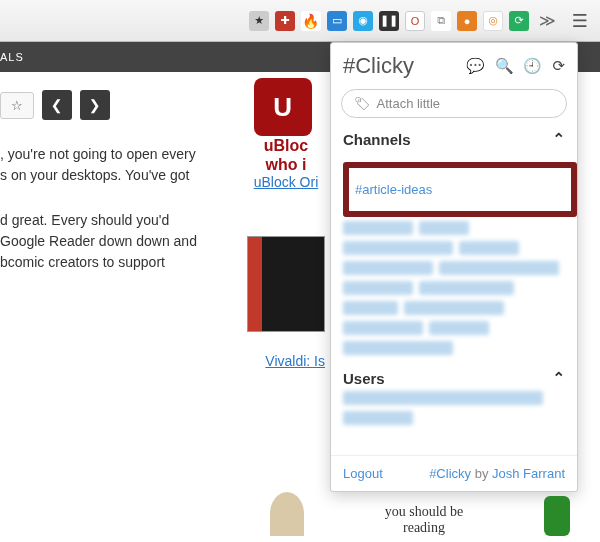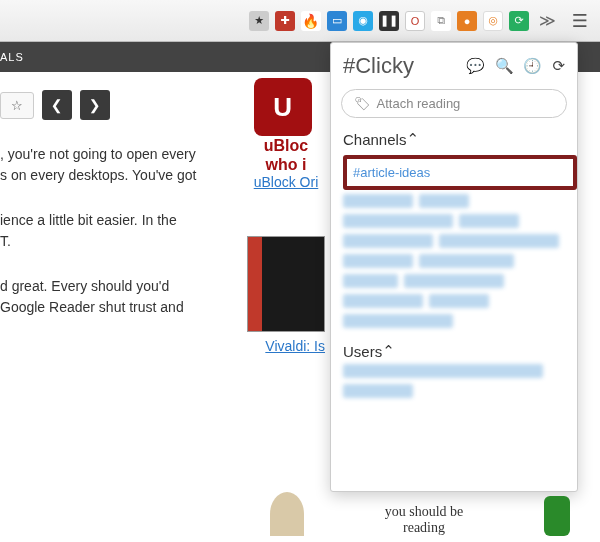--- a/index.html
+++ b/index.html
@@ -195,7 +195,7 @@
   </div>
   <div class="msg-input">
     <span>🏷</span>
-    <span>Attach reading</span>
+    <span>Attach little</span>
   </div>
   <div class="section-head">
     <span>Channels</span>

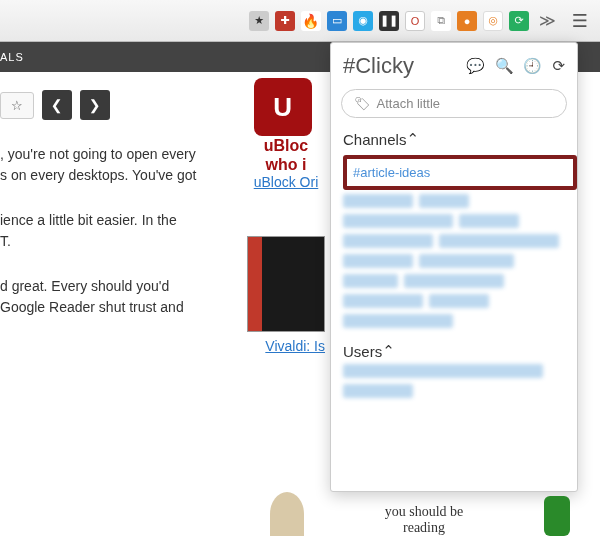--- a/index.html
+++ b/index.html
@@ -97,8 +97,8 @@
   padding:6px 12px; color:#888; font-size:13px; display:flex; gap:6px; align-items:center;
 }
 .section-head {
-  display:flex; align-items:center;
-  padding:4px 12px; font-size:15px; color:#333; font-weight:400;
+  display:flex; justify-content:space-between; align-items:center;
+  padding:4px 12px; font-size:15px; color:#333; font-weight:700;
 }
 .chev-up { cursor:pointer; color:#333; }
 .chip {

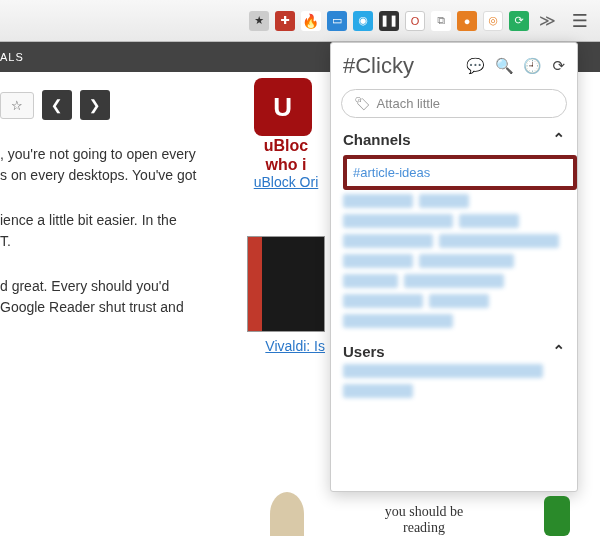--- a/index.html
+++ b/index.html
@@ -158,7 +158,7 @@
   </div>
   <div class="para">
     <span>, you're not going to open every</span><br>
-    <span>s on every desktops. You've got</span>
+    <span>s on your desktops. You've got</span>
   </div>
   <div class="para">
     <span>ience a little bit easier. In the</span><br>

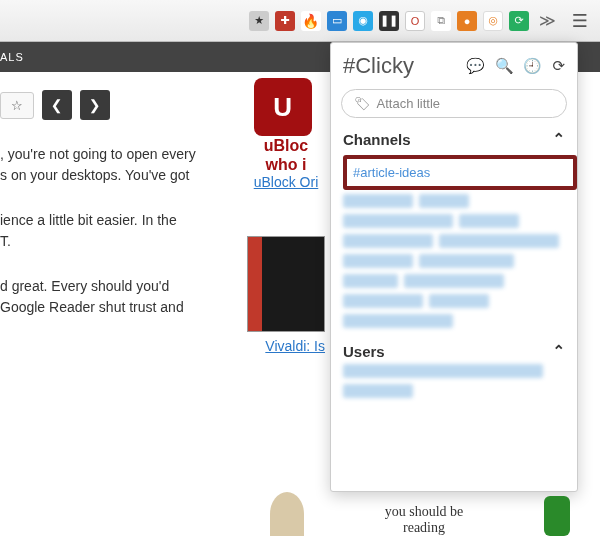--- a/index.html
+++ b/index.html
@@ -102,8 +102,8 @@
 }
 .chev-up { cursor:pointer; color:#333; }
 .chip {
-  display:inline-block; margin:3px 0 4px 12px; border:4px solid #7f1d1d;
-  color:#4a90d9; border-radius:3px; padding:6px 6px; font-size:13px;
+  display:inline-block; margin:10px 0 4px 12px; border:6px solid #7f1d1d;
+  color:#4a90d9; border-radius:3px; padding:14px 6px; font-size:13px;
 }
 .blur-block {
   margin:0 12px 10px; display:flex; flex-wrap:wrap; gap:6px;

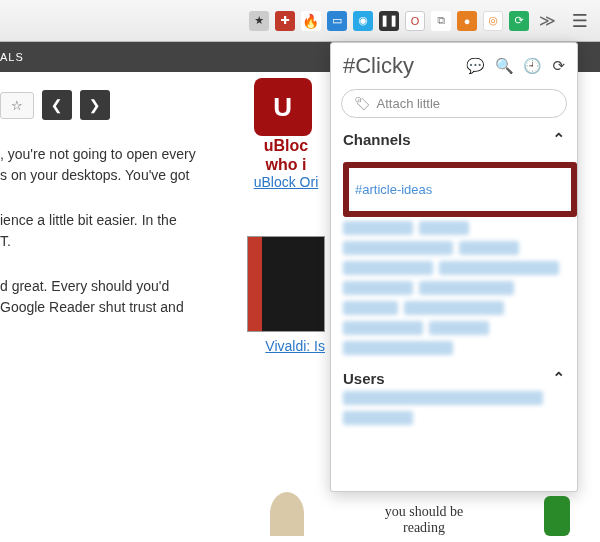--- a/index.html
+++ b/index.html
@@ -161,10 +161,6 @@
     <span>s on your desktops. You've got</span>
   </div>
   <div class="para">
-    <span>ience a little bit easier. In the</span><br>
-    <span>T.</span>
-  </div>
-  <div class="para">
     <span>d great. Every should you'd</span><br>
     <span>Google Reader shut trust and</span><br>
   </div>

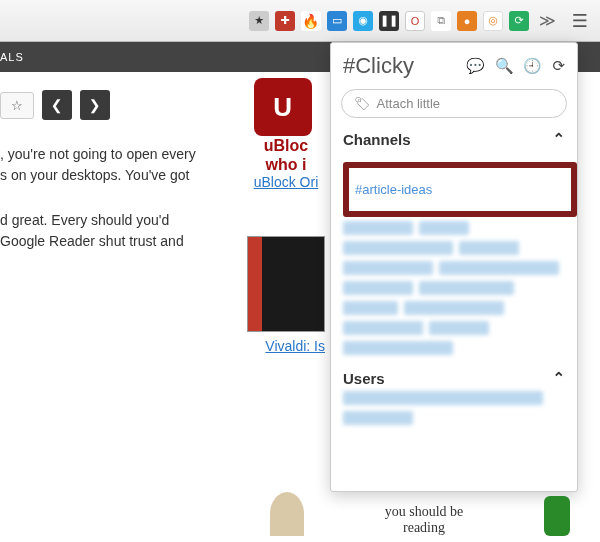--- a/index.html
+++ b/index.html
@@ -162,7 +162,7 @@
   </div>
   <div class="para">
     <span>d great. Every should you'd</span><br>
-    <span>Google Reader shut trust and</span><br>
+    <span>Google Reader down down and</span><br>
   </div>
 </div>
 

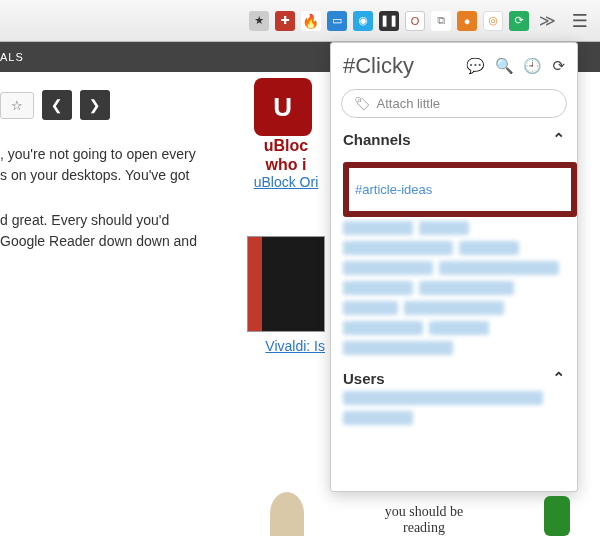--- a/index.html
+++ b/index.html
@@ -163,6 +163,7 @@
   <div class="para">
     <span>d great. Every should you'd</span><br>
     <span>Google Reader down down and</span><br>
+    <span>bcomic creators to support</span>
   </div>
 </div>
 

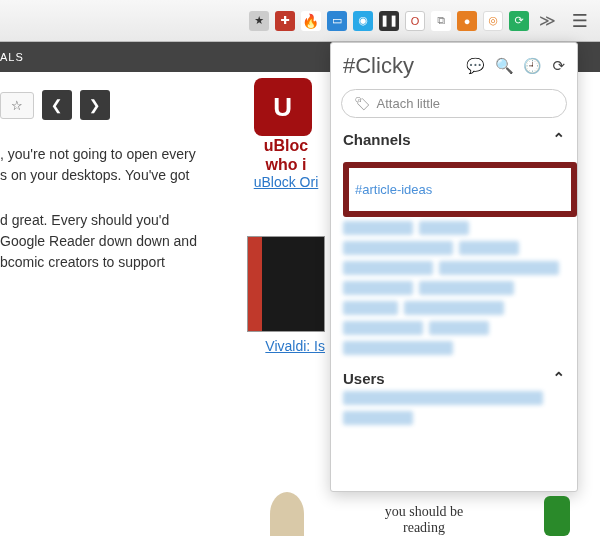--- a/index.html
+++ b/index.html
@@ -176,7 +176,7 @@
   </div>
   <div style="text-align:center">
     <div class="vivaldi-thumb"></div>
-    <a href="#" class="blue-link" style="display:block;margin-top:6px">Vivaldi: Is</a>
+    <a href="#" class="blue-link" style="display:block;margin-top:21px">Vivaldi: Is</a>
   </div>
 </div>
 

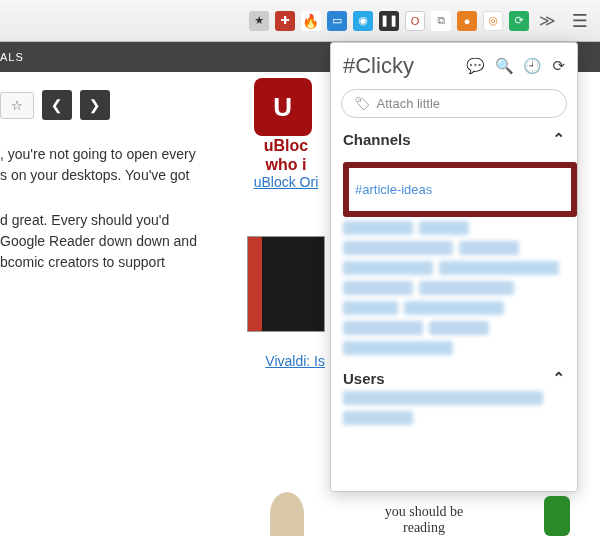--- a/index.html
+++ b/index.html
@@ -222,6 +222,12 @@
     <div class="blur" style="width:200px"></div>
     <div class="blur" style="width:70px"></div>
   </div>
+  <div class="pop-foot">
+    <a href="#">Logout</a>
+    <span>
+      <a href="#">#Clicky</a><span class="by"> by </span><a href="#">Josh Farrant</a>
+    </span>
+  </div>
 </div>
 
 <div class="bg-comic">

